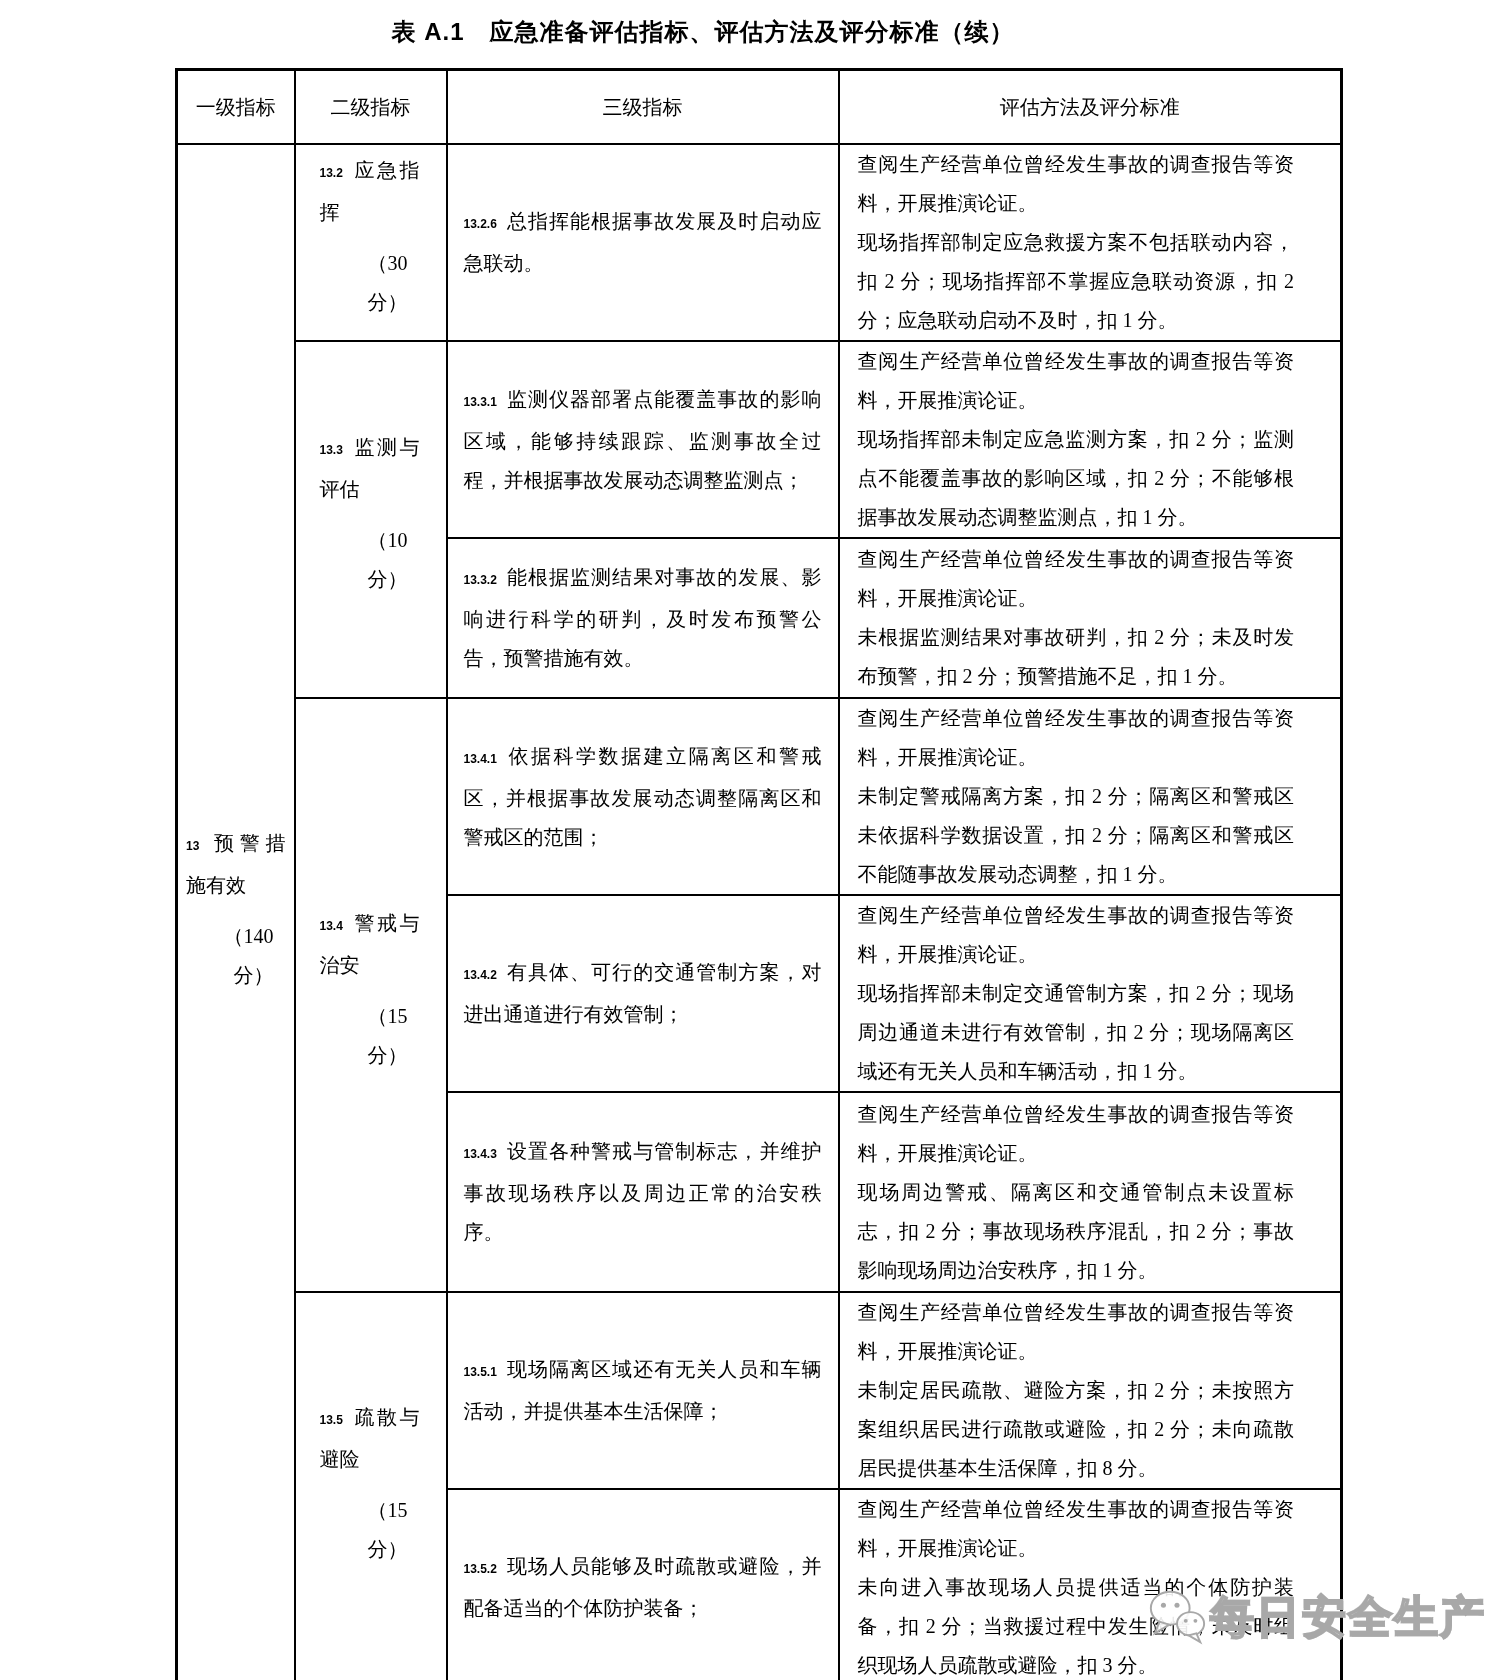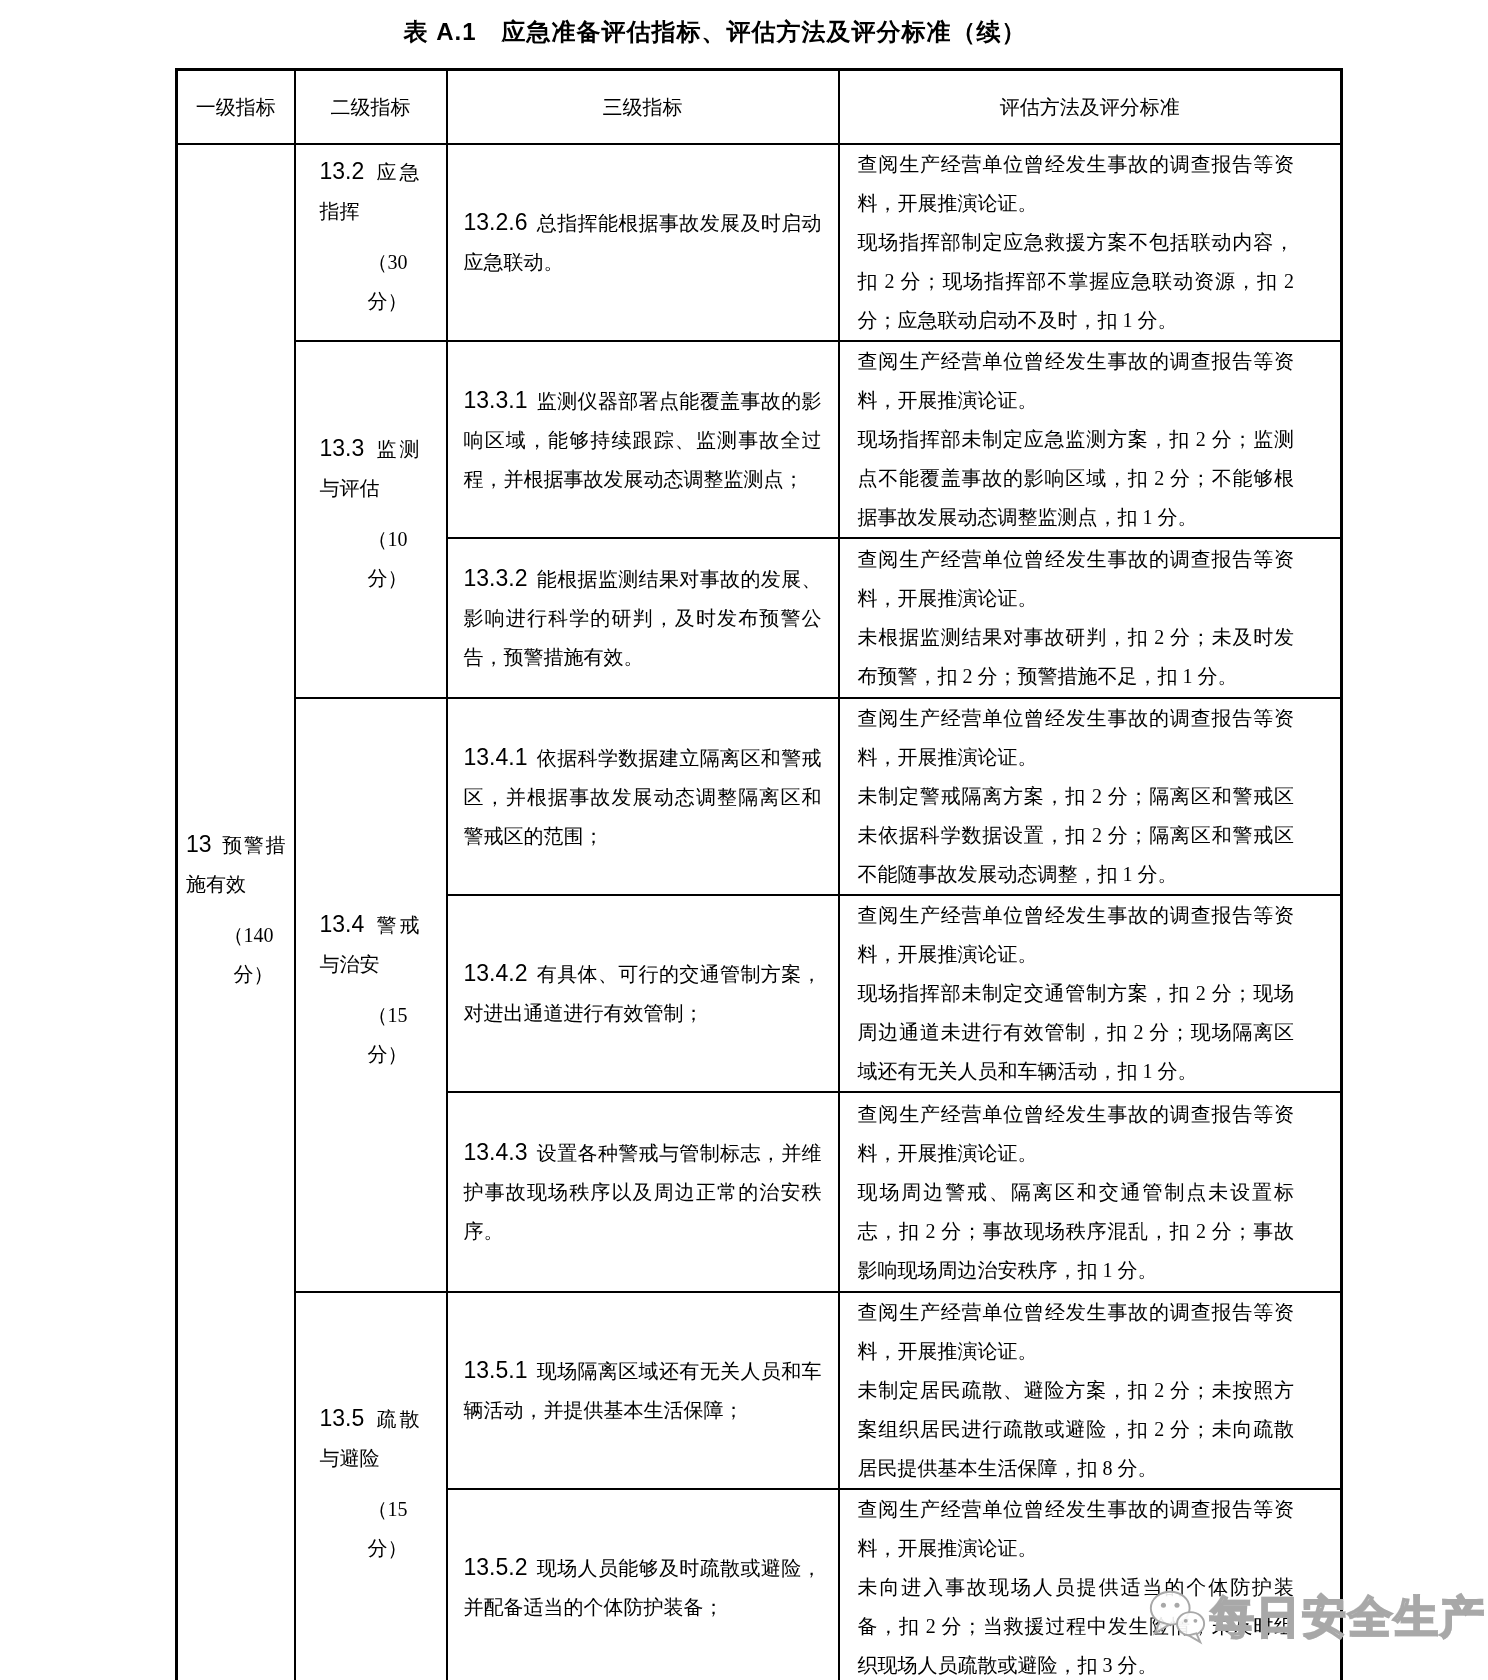--- a/index.html
+++ b/index.html
@@ -8,7 +8,7 @@
     font-family:"Liberation Serif","DejaVu Serif",serif;color:#000;
   }
   .doc-title{
-    position:absolute;top:16px;left:175px;width:1080px;text-align:center;
+    position:absolute;top:16px;left:163px;width:1080px;text-align:center;
     font-family:"Liberation Sans","DejaVu Sans",sans-serif;
     font-weight:700;font-size:24px;letter-spacing:1px;white-space:pre;
   }

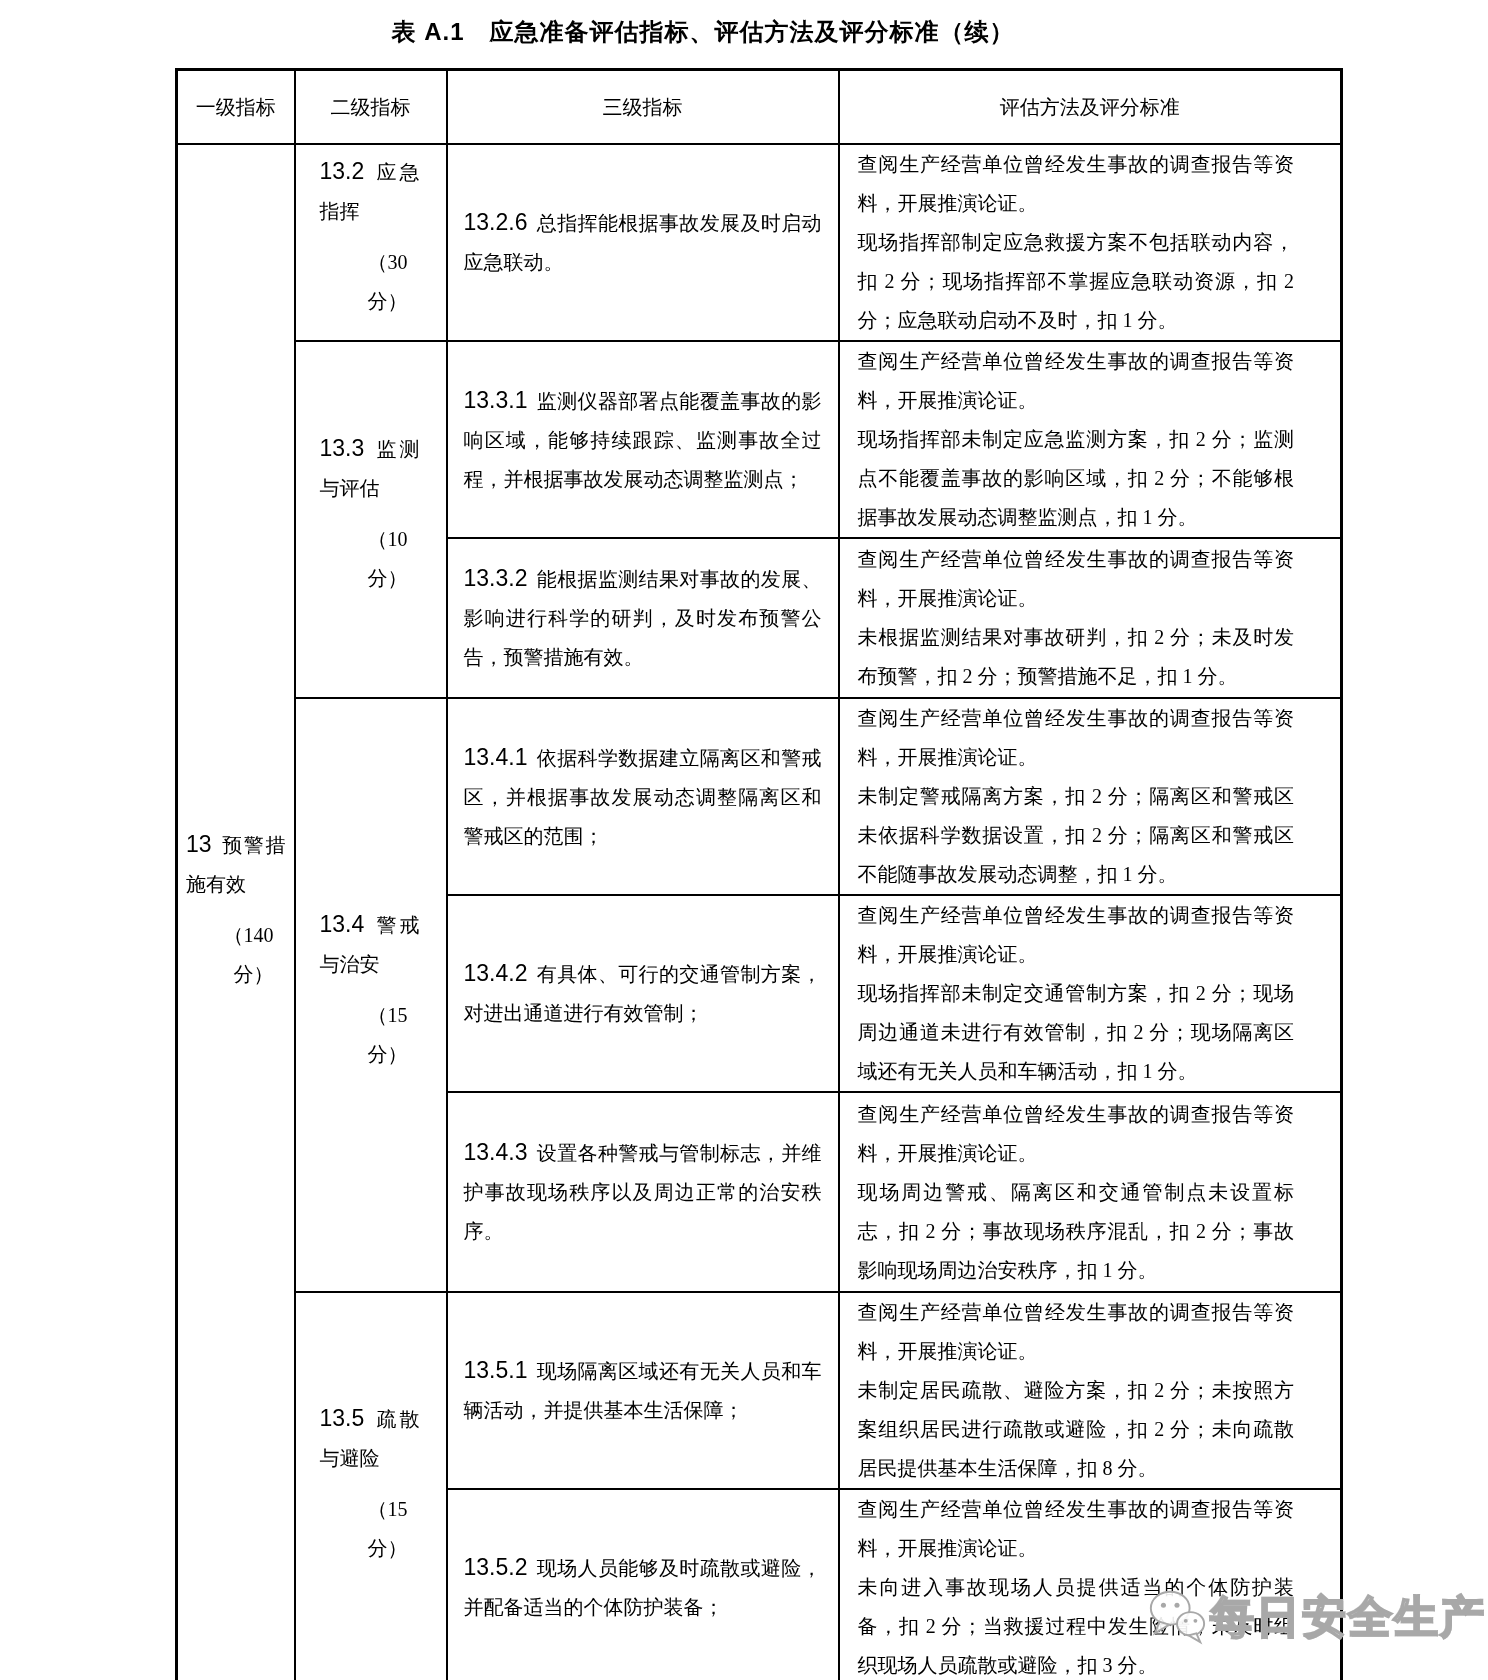--- a/index.html
+++ b/index.html
@@ -32,7 +32,7 @@
   .para{margin:0;text-align:justify;text-align-last:left;word-break:normal;}
   .num{
     font-family:"Liberation Sans","DejaVu Sans",sans-serif;
-    font-weight:400;font-size:23px;margin-right:9px;
+    font-weight:700;font-size:12px;margin-right:9px;
   }
   .score-line{margin:12px;text-align:right;}
   

